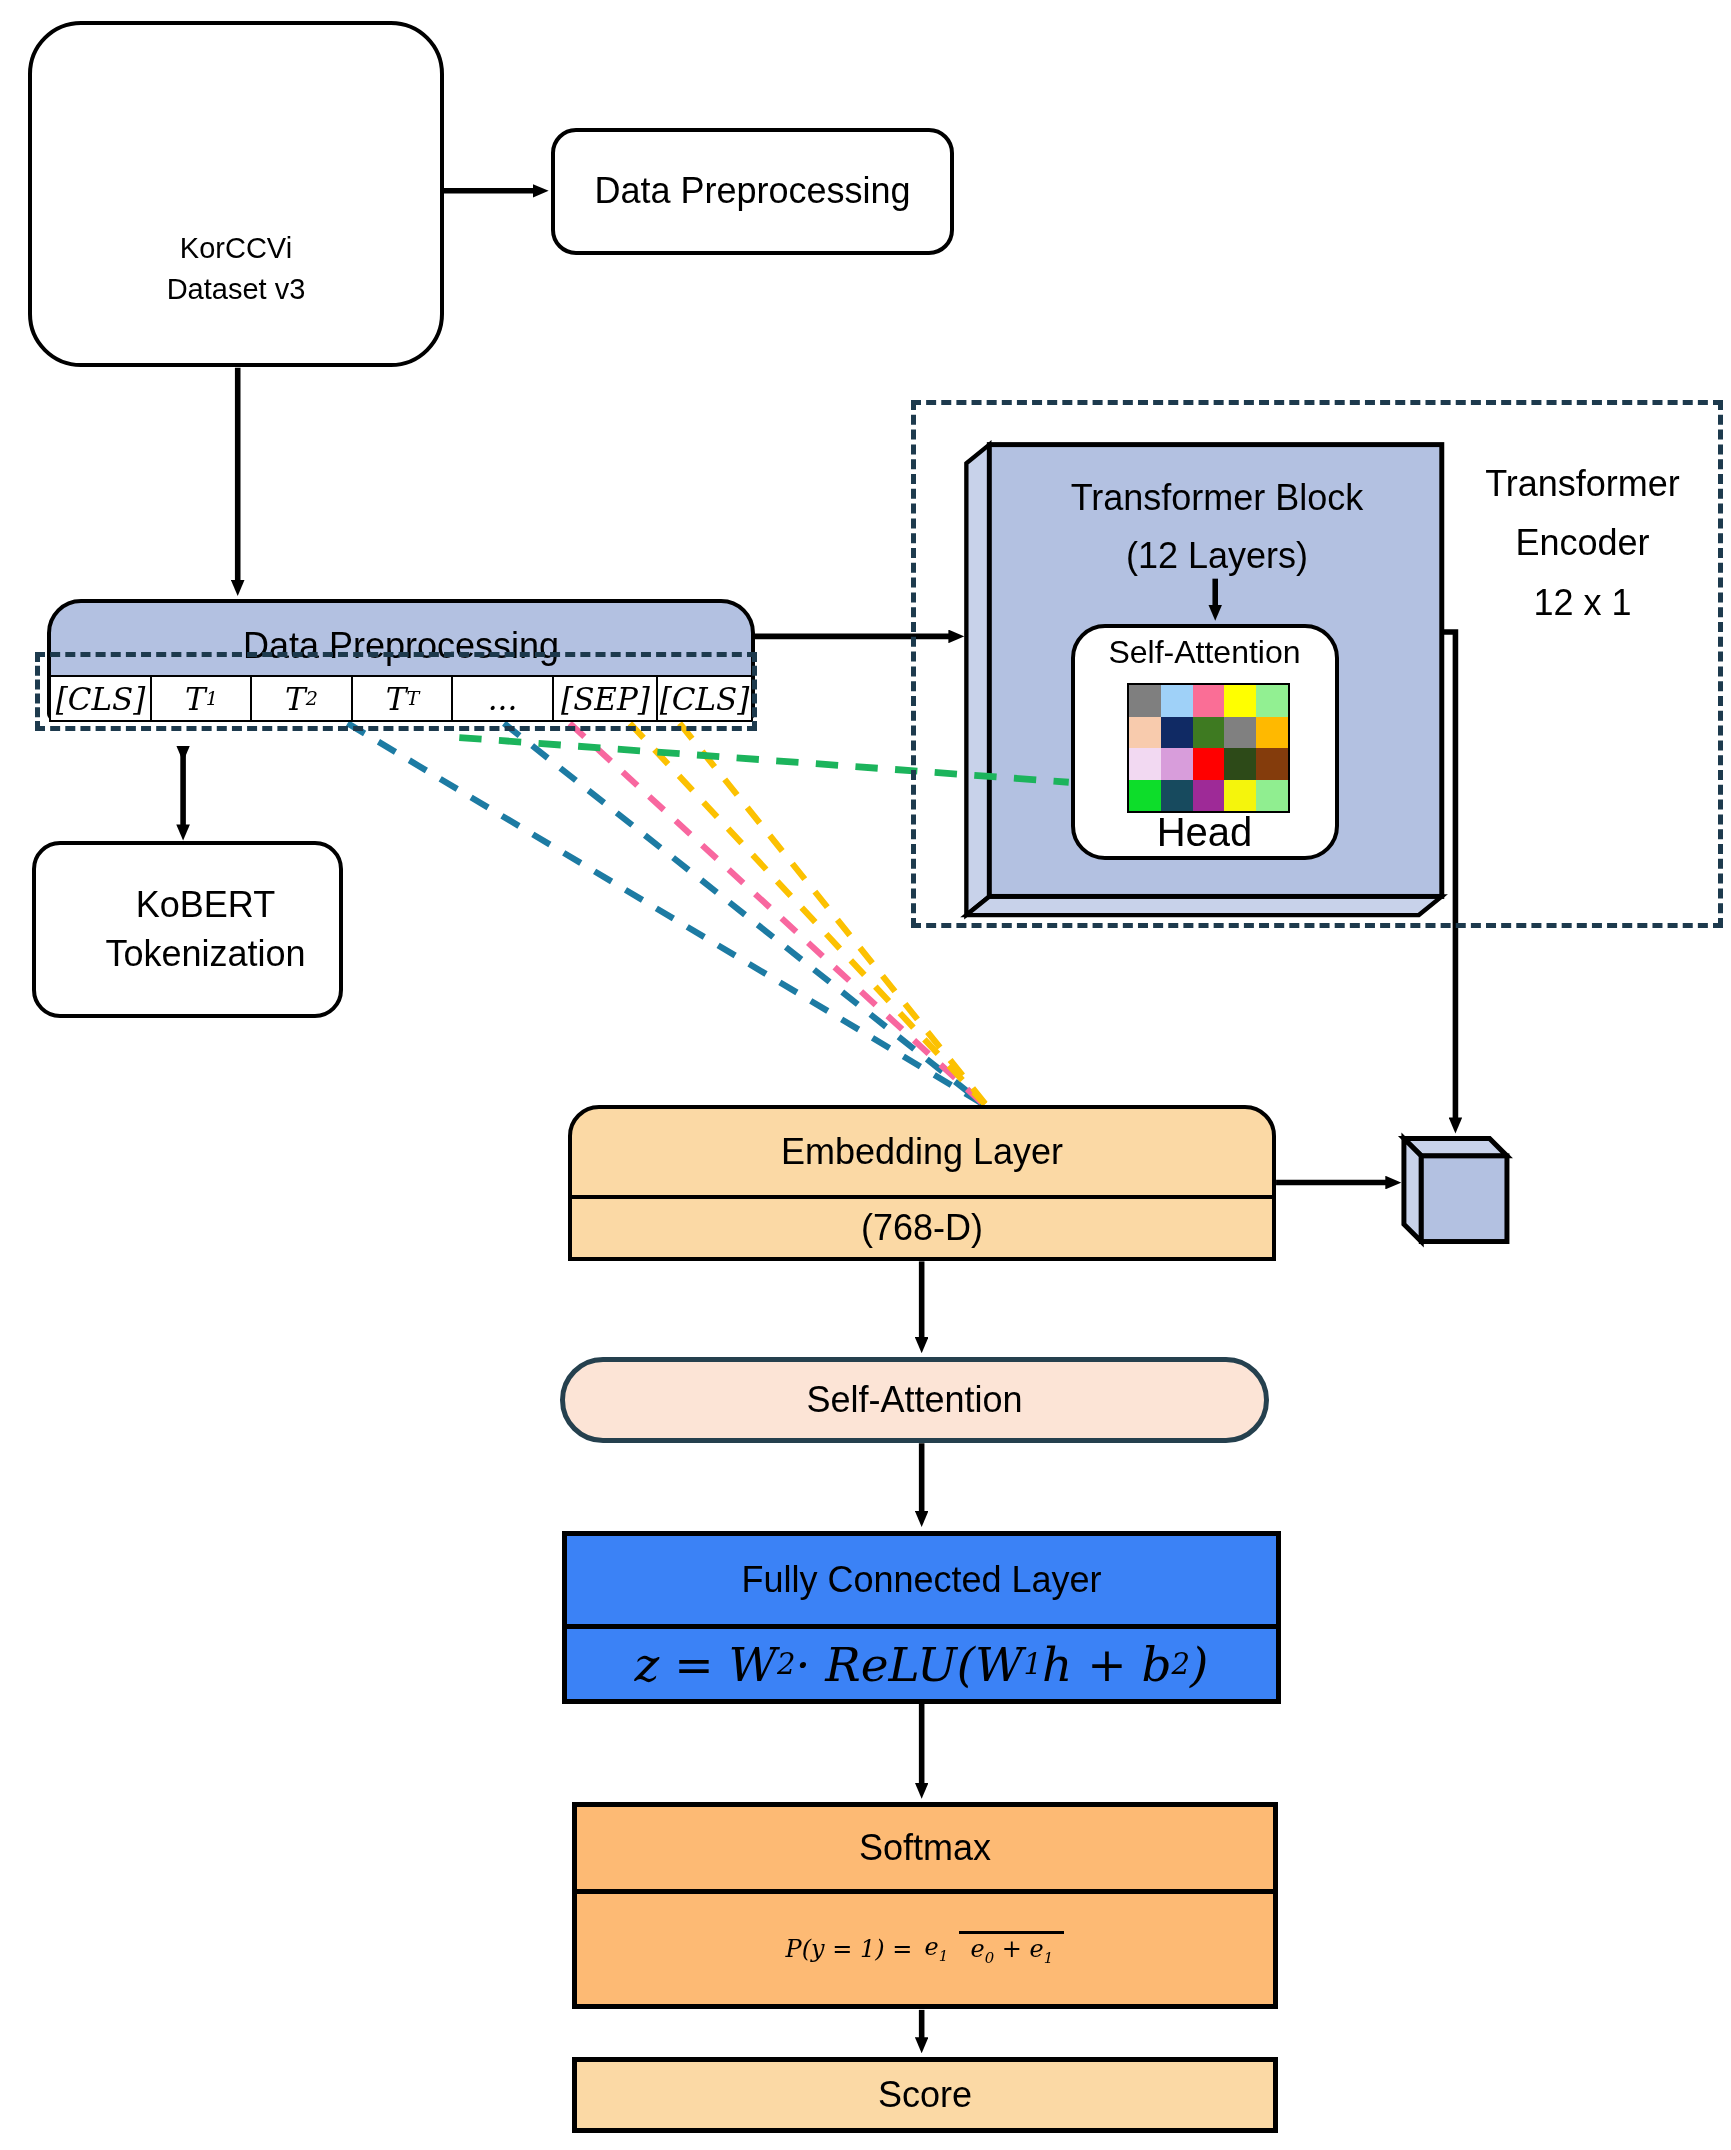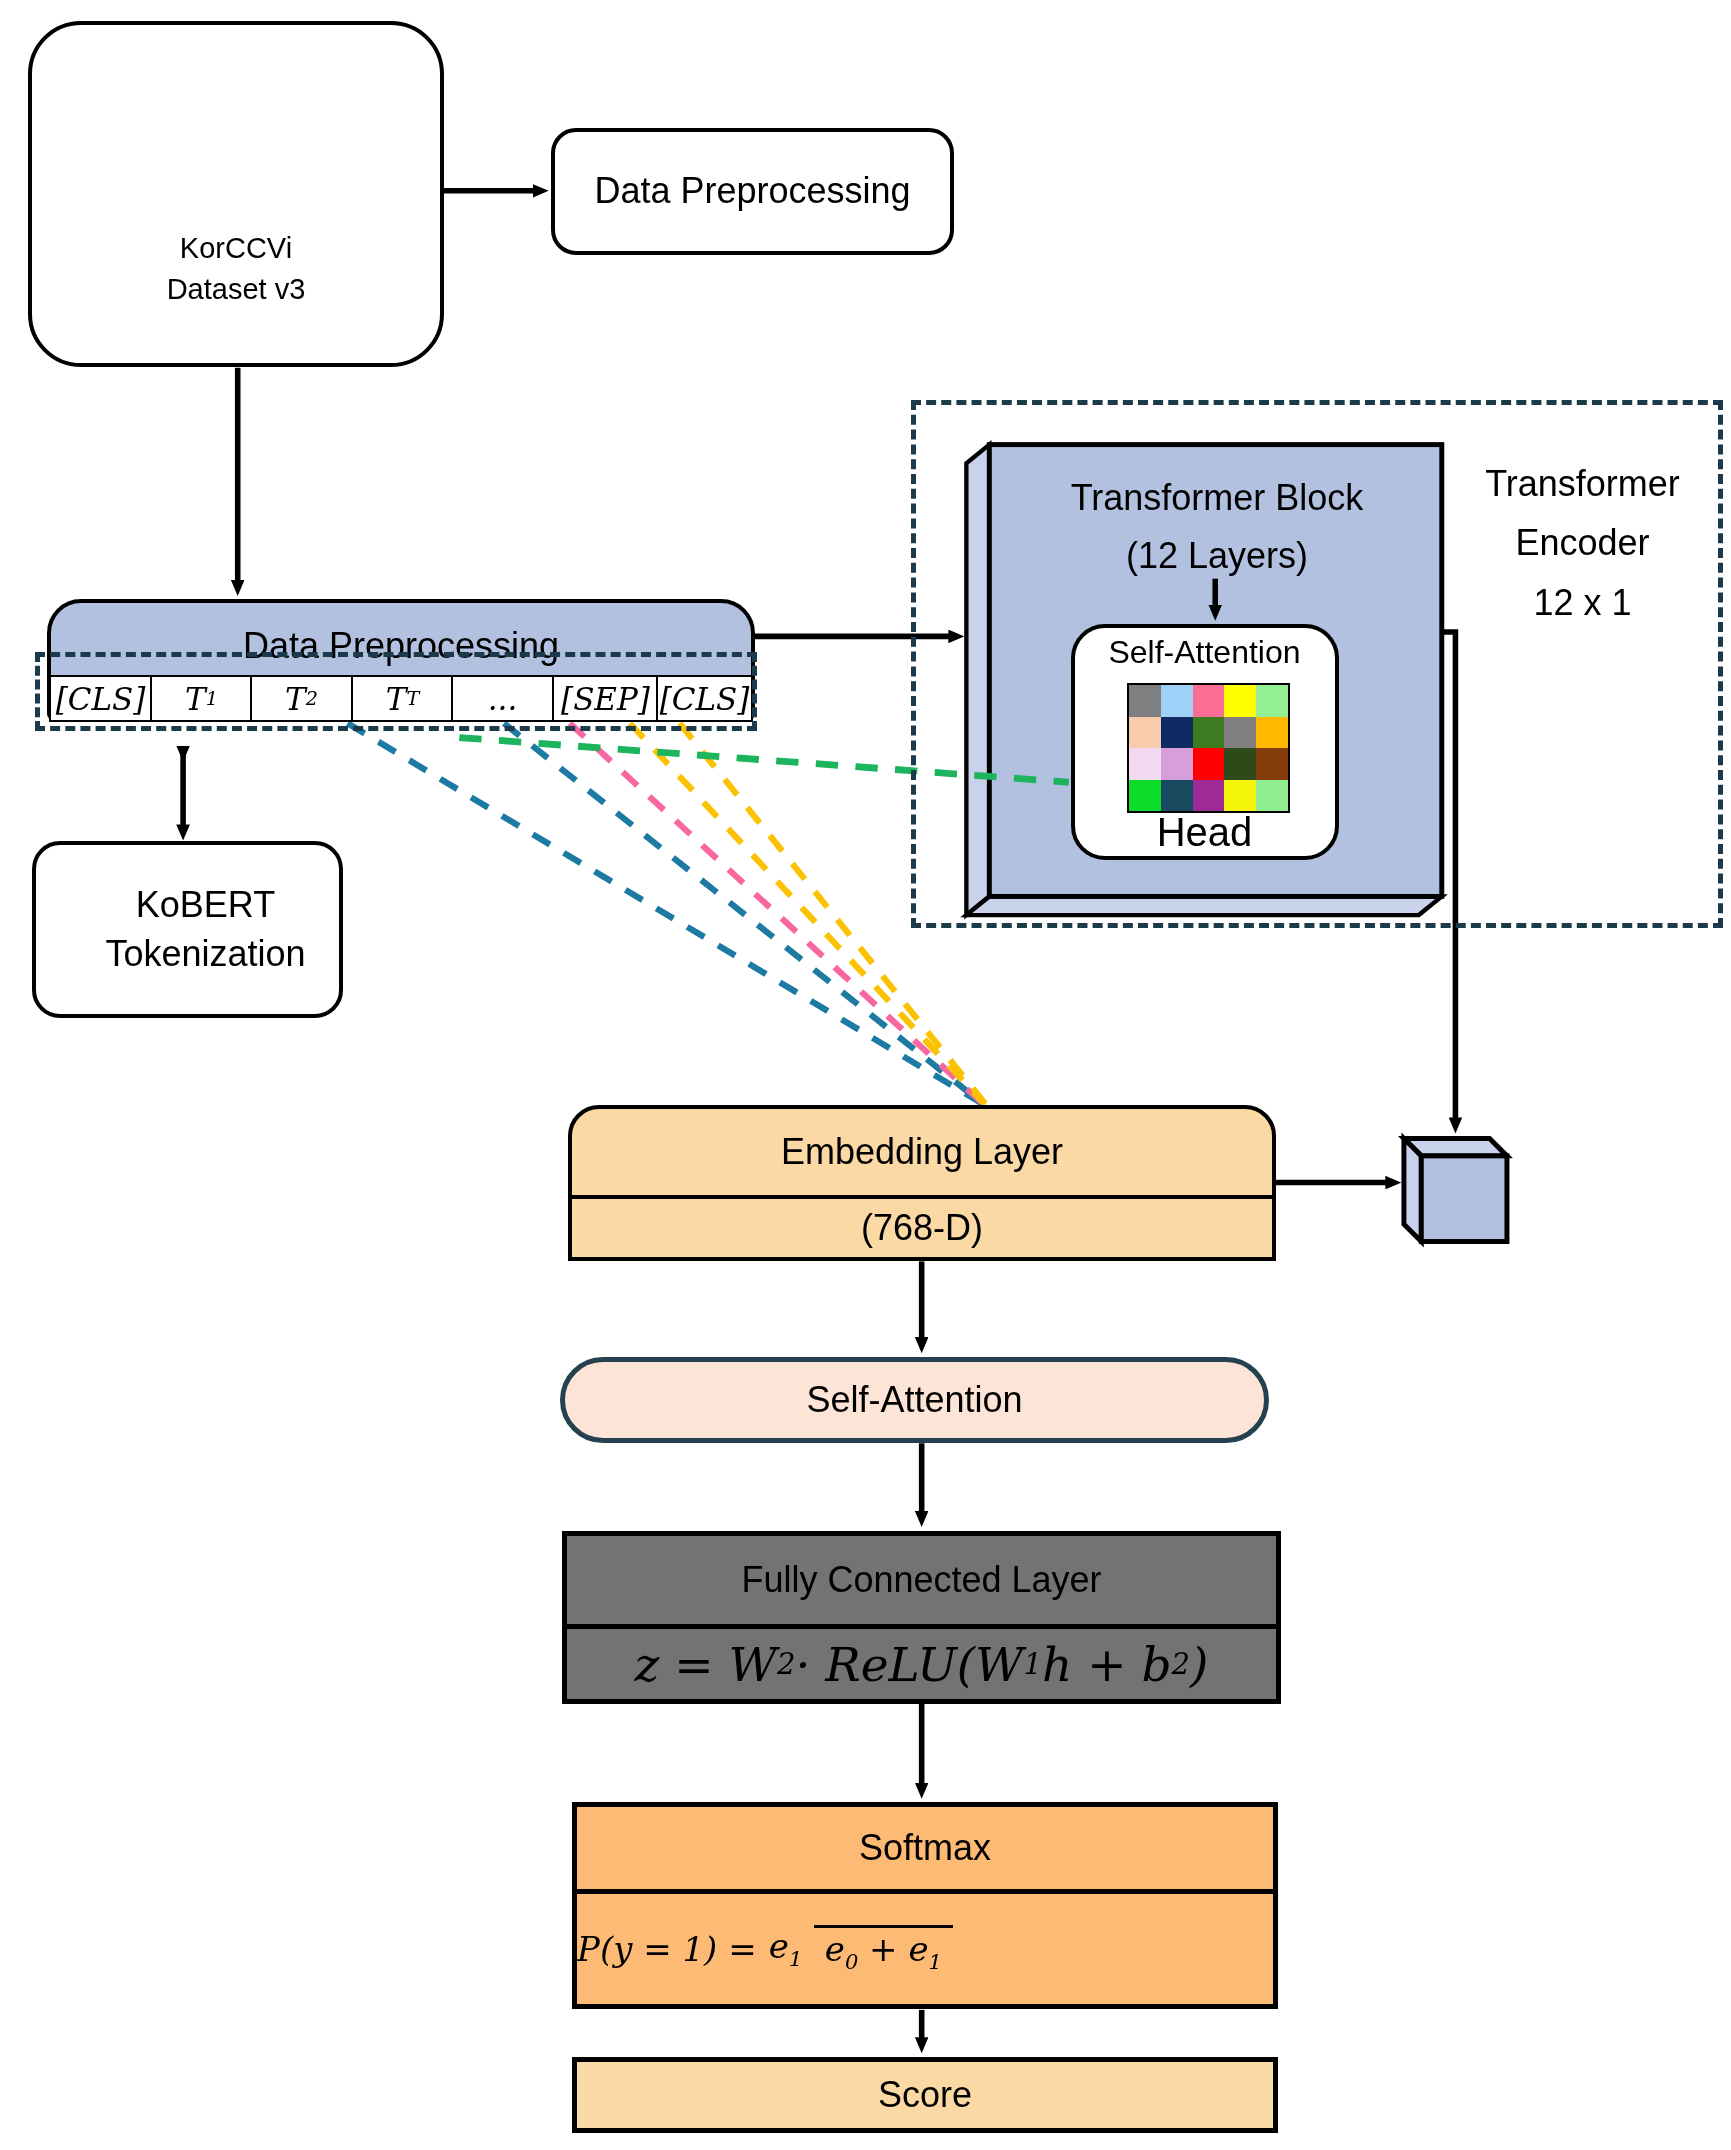--- a/index.html
+++ b/index.html
@@ -49,7 +49,7 @@
 
   .pill{left:560px;top:1357px;width:709px;height:86px;border:5px solid #25404e;border-radius:43px;background:#fce4d6;}
 
-  .fcl{left:562px;top:1531px;width:719px;height:173px;border:5px solid #000;background:#737373;
+  .fcl{left:562px;top:1531px;width:719px;height:173px;border:5px solid #000;background:#3b82f6;
        flex-direction:column;align-items:stretch;}
   .fcl-r1{height:93px;border-bottom:5px solid #000;display:flex;align-items:center;justify-content:center;box-sizing:border-box;}
   .fcl-r2{flex:1;display:flex;align-items:center;justify-content:center;font-size:47px;}

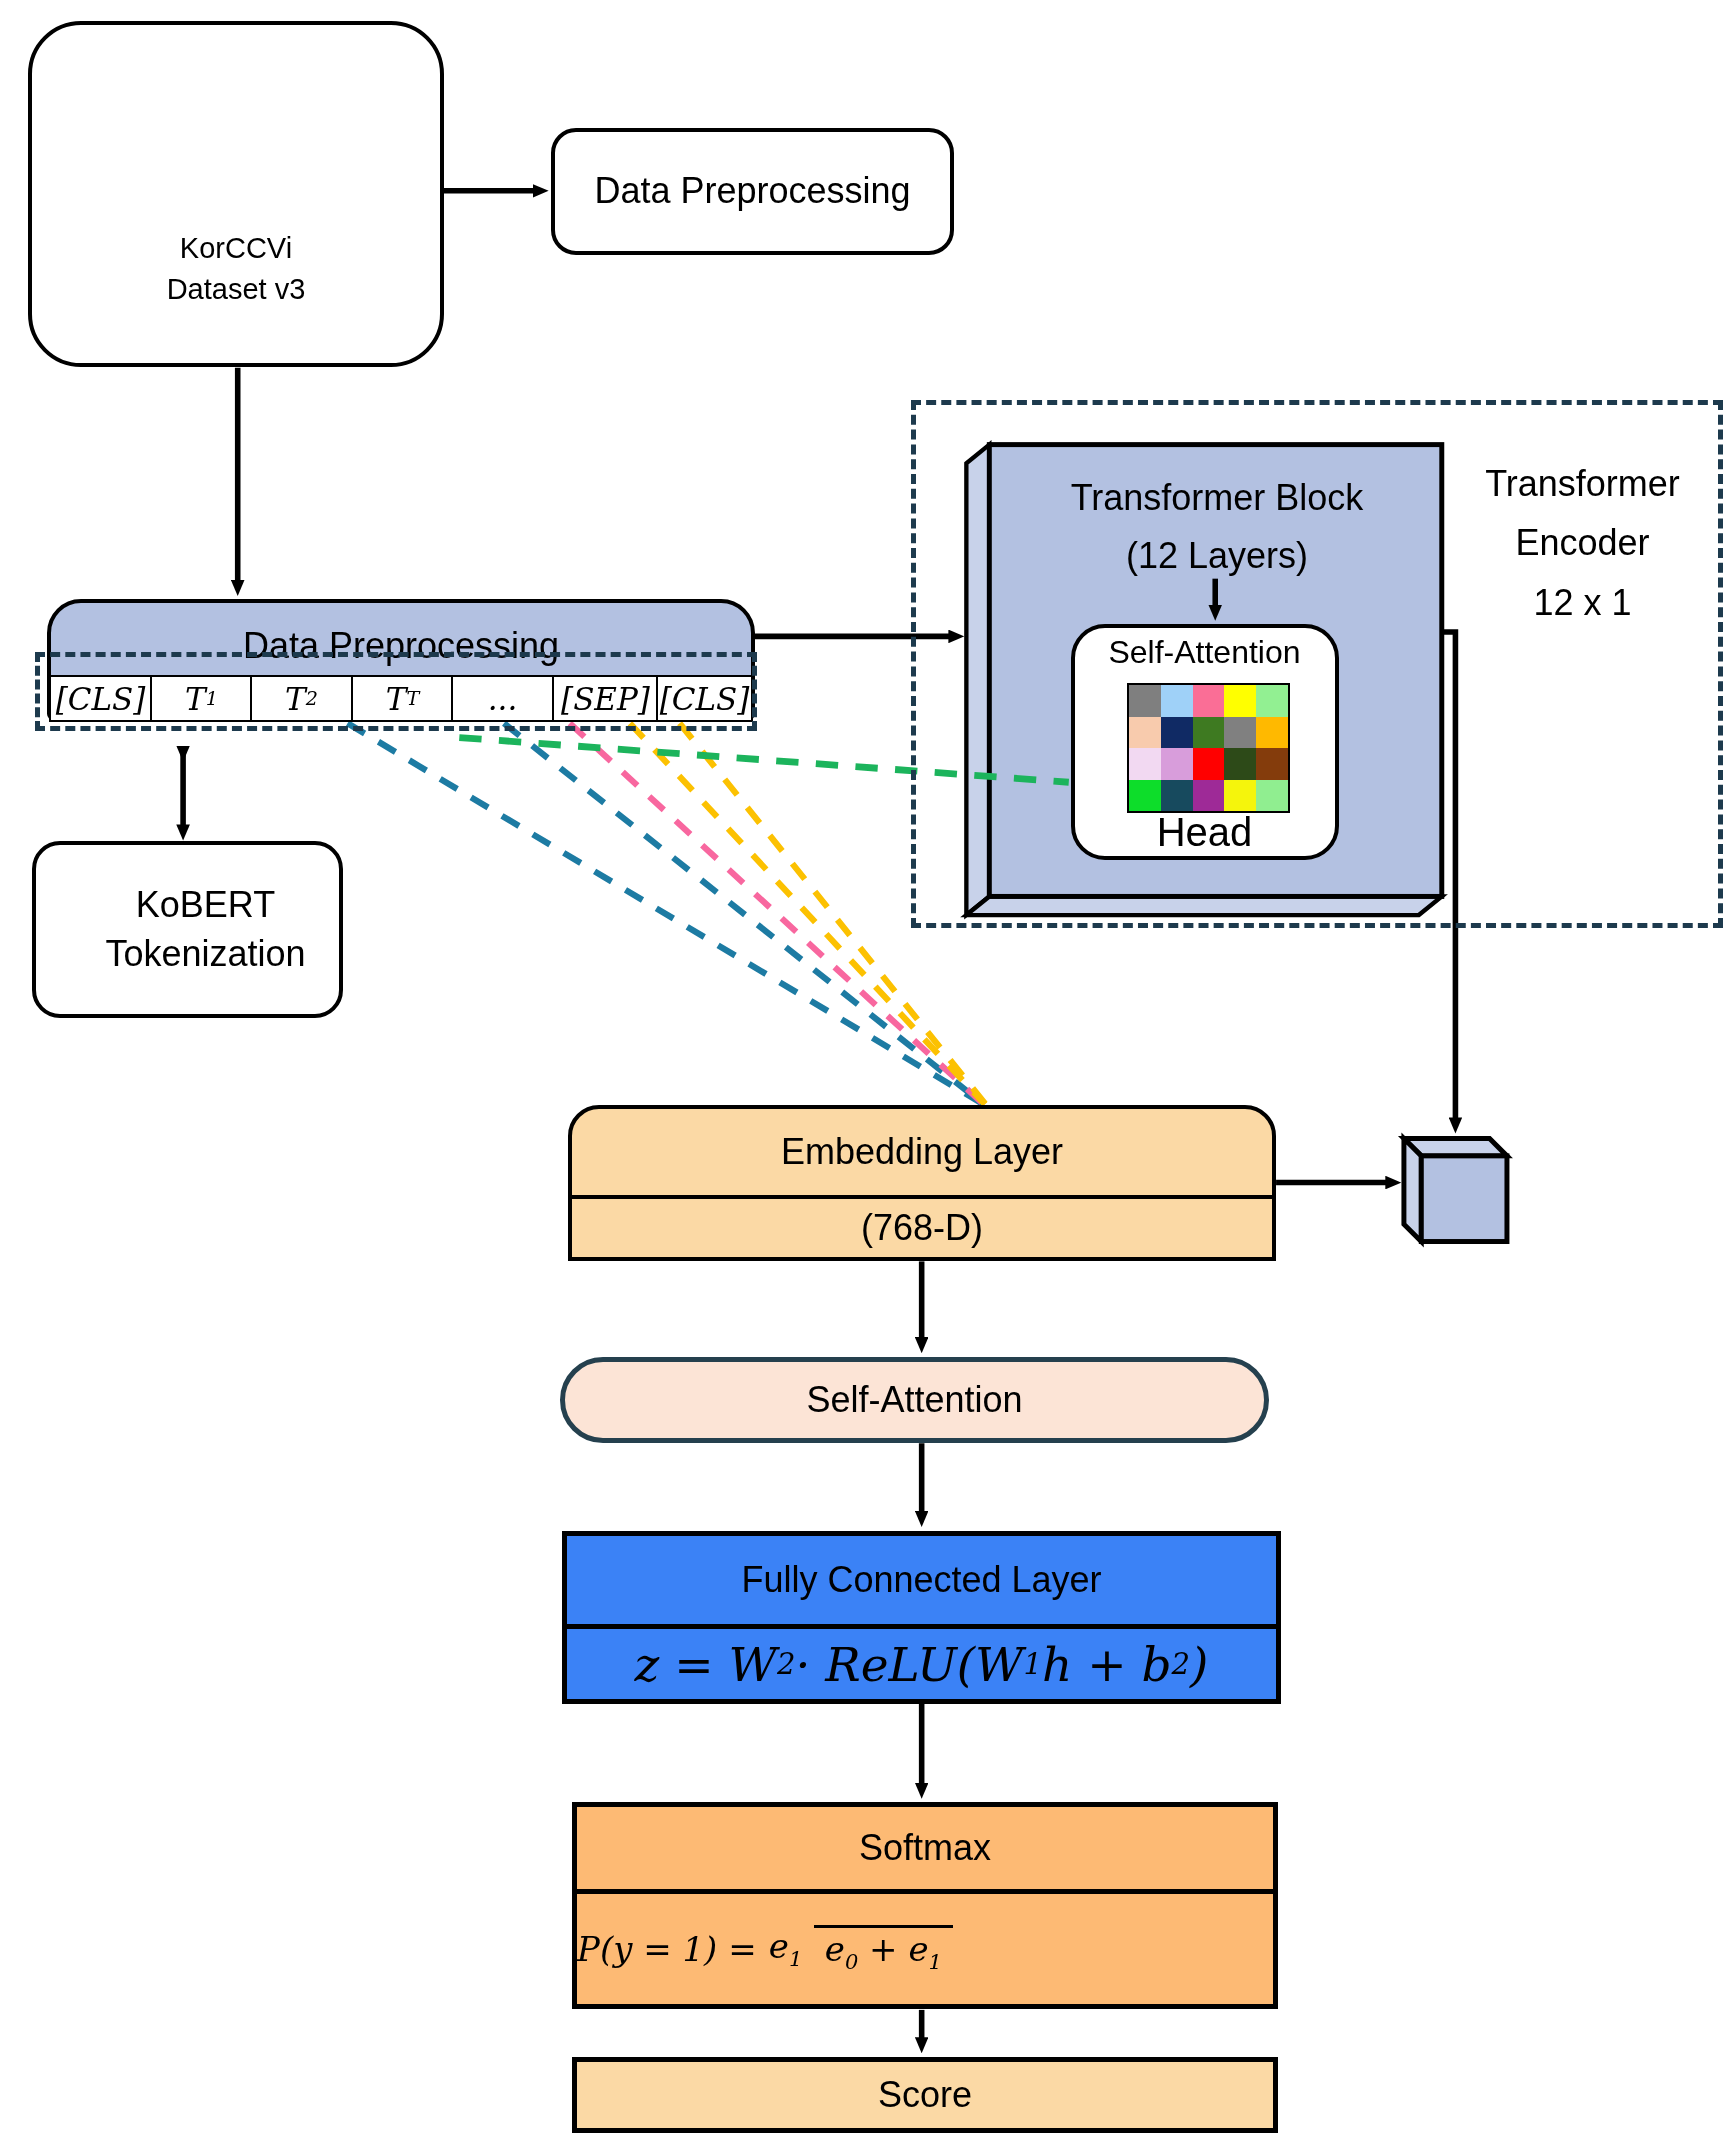--- a/index.html
+++ b/index.html
@@ -57,7 +57,7 @@
   .softmax{left:572px;top:1802px;width:706px;height:207px;border:5px solid #000;background:#fdba74;
            flex-direction:column;align-items:stretch;}
   .sm-r1{height:87px;border-bottom:5px solid #000;display:flex;align-items:center;justify-content:center;box-sizing:border-box;}
-  .sm-r2{flex:1;display:flex;align-items:center;justify-content:flex-start;font-size:34px;gap:1px;}
+  .sm-r2{flex:1;display:flex;align-items:center;justify-content:center;font-size:24px;gap:1px;}
   .frac{display:inline-flex;align-items:center;}
   .frac .den{border-top:3.7px solid #000;padding:1.2px 11.2px 0 11.2px;}
   .frac .num{padding:0 11.2px 1.2px 11.2px;}

